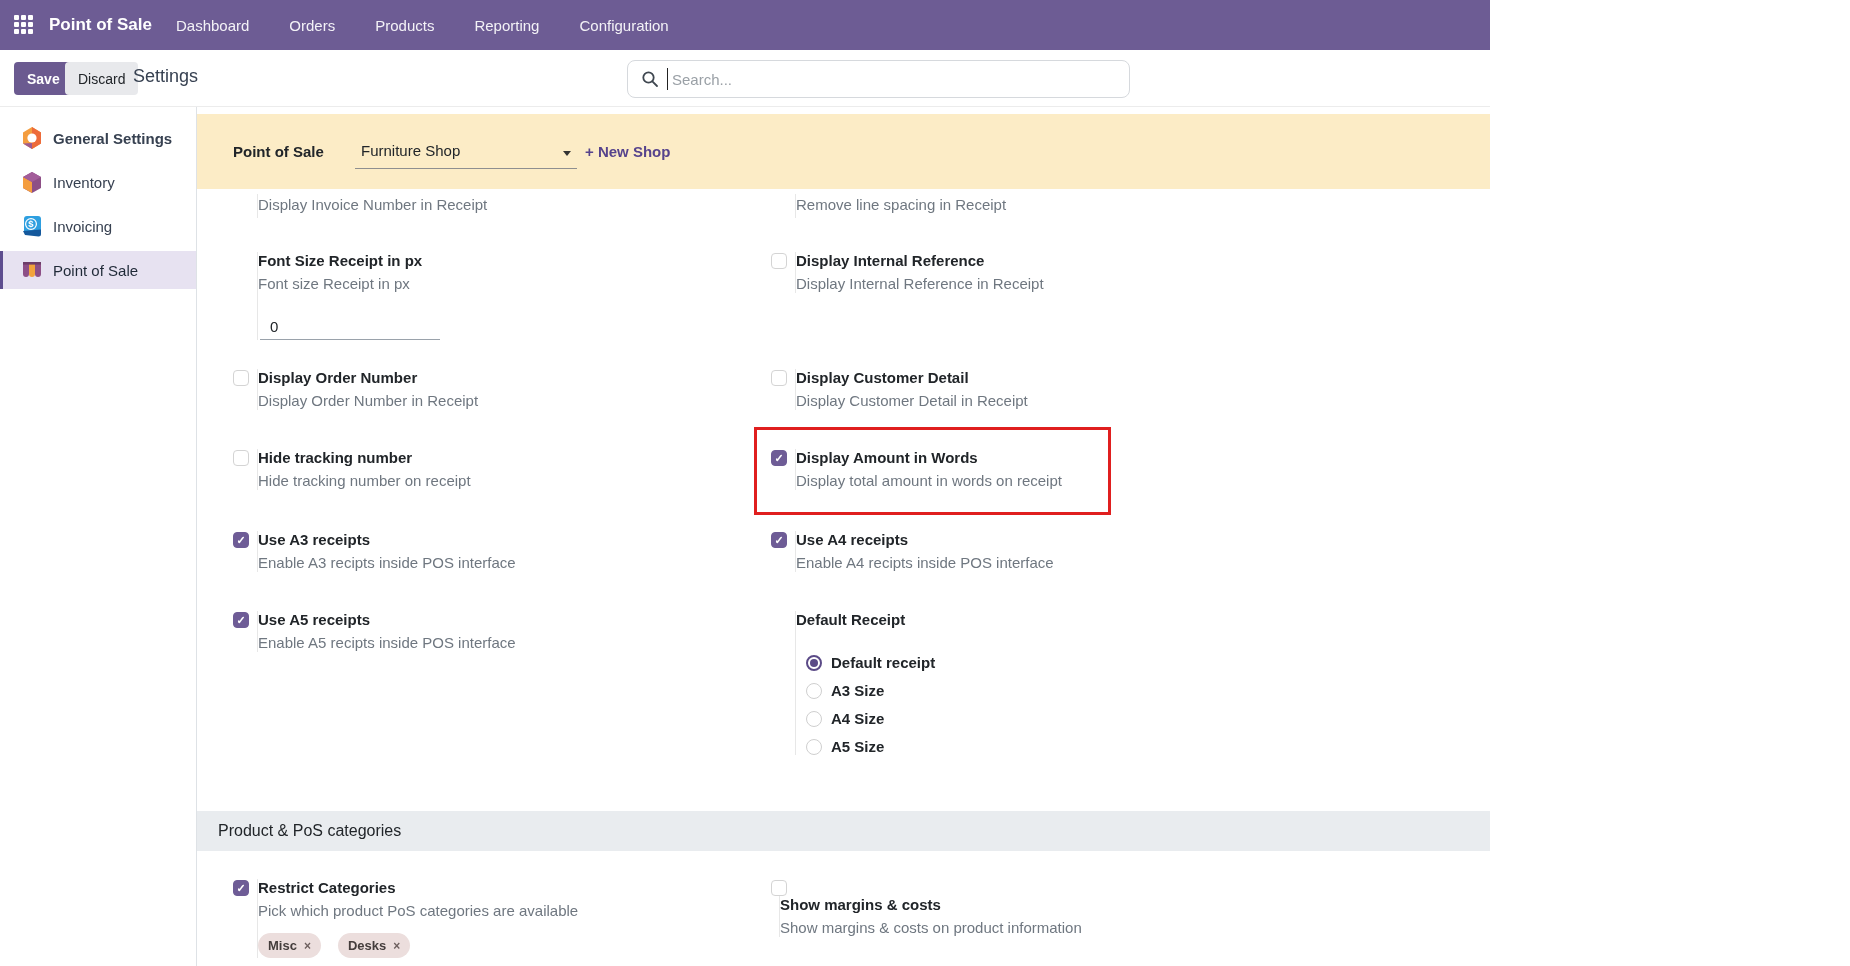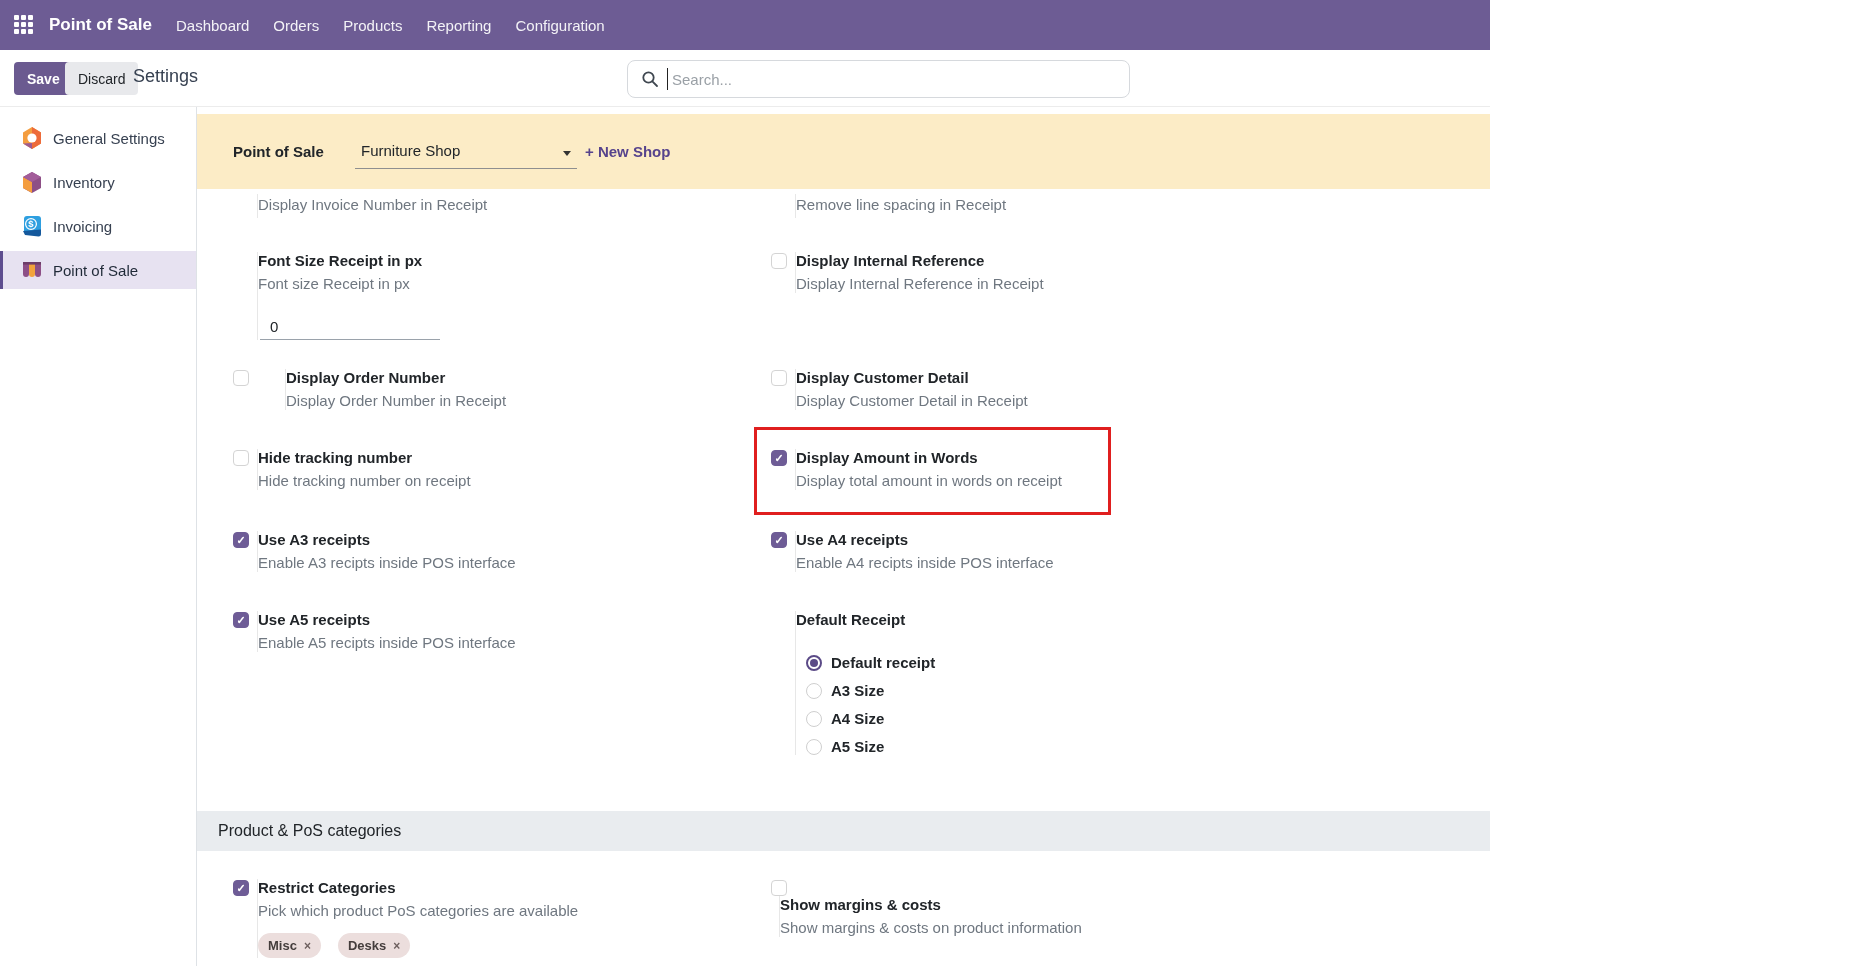--- a/index.html
+++ b/index.html
@@ -13,7 +13,7 @@
              grid-template-rows:repeat(3,5px);gap:2px;cursor:pointer;}
   .apps-grid i{background:#fff;border-radius:1px;display:block;}
   .nav-brand{margin-left:15px;font-size:17px;font-weight:700;color:#fff;}
-  .nav-menus{display:flex;align-items:center;margin-left:24px;gap:24px;}
+  .nav-menus{display:flex;align-items:center;margin-left:24px;gap:40px;}
   .nav-menu{font-size:15px;color:rgba(255,255,255,.92);cursor:pointer;}
   .nav-right{margin-left:auto;display:flex;align-items:center;margin-right:14px;}
   .nav-icon{position:relative;width:26px;height:26px;margin-right:18px;cursor:pointer;}

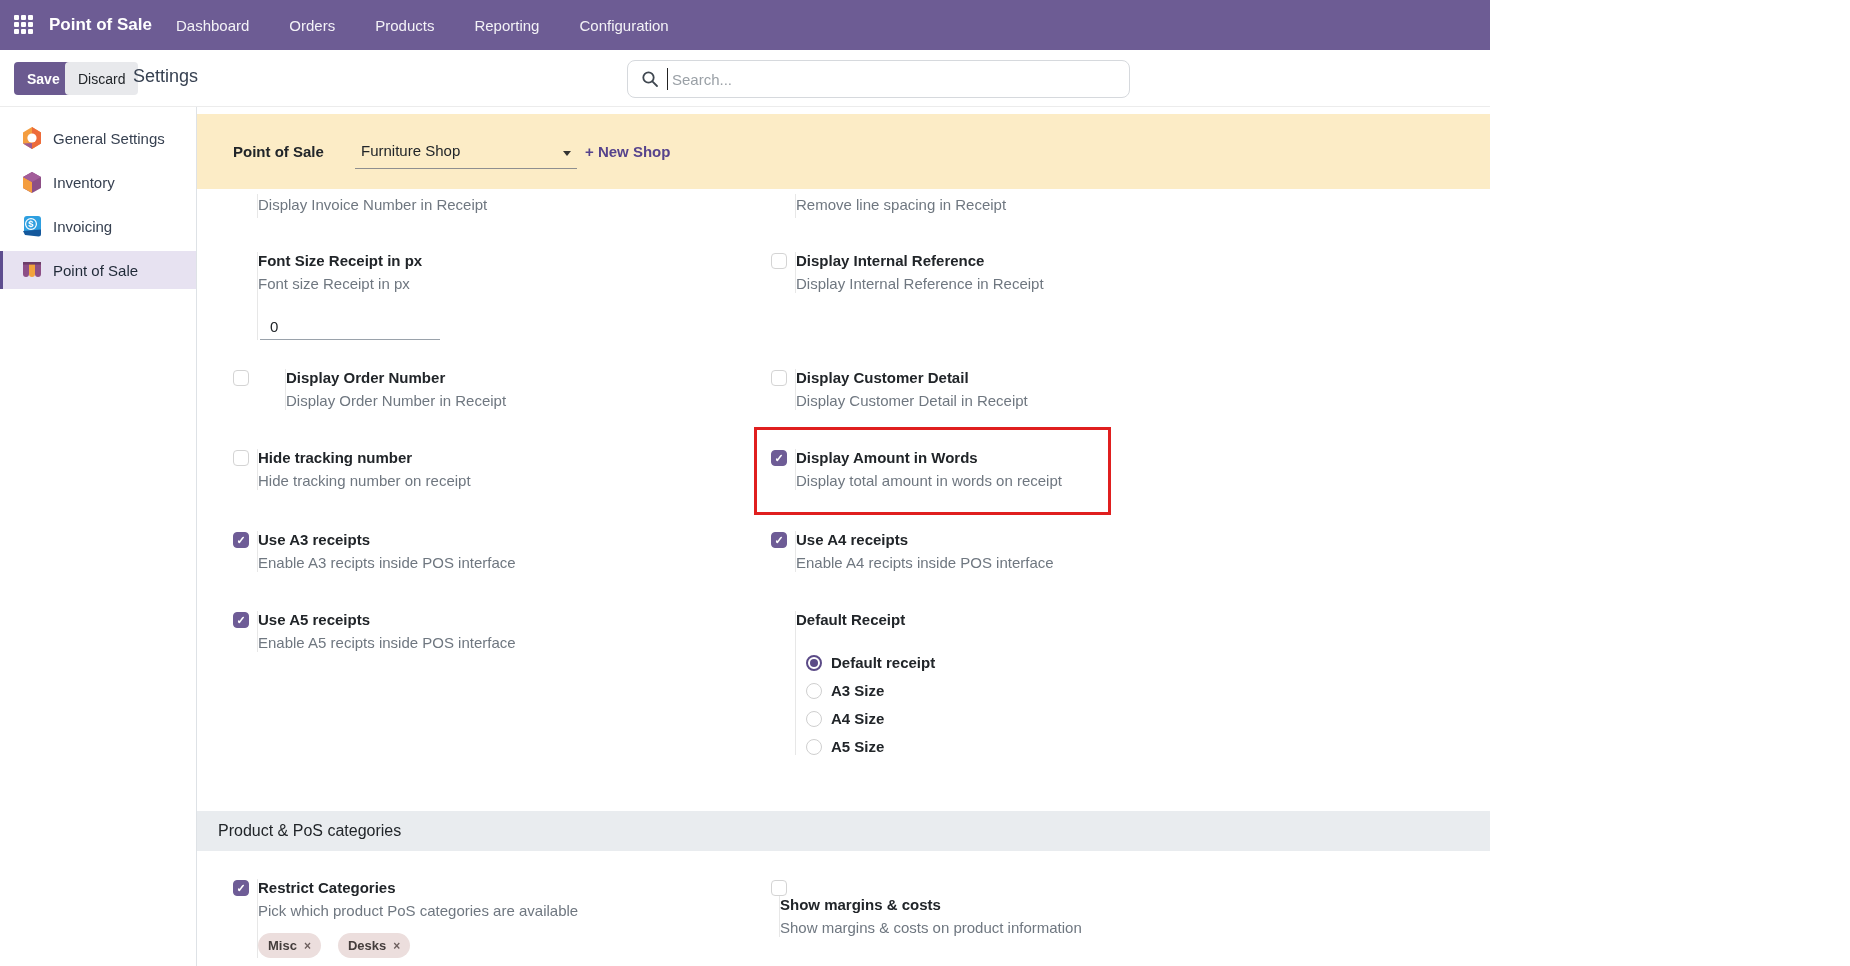--- a/index.html
+++ b/index.html
@@ -47,7 +47,7 @@
   .sidebar{position:absolute;left:0;top:107px;width:197px;height:859px;background:#fff;
            border-right:1px solid #dee2e6;box-sizing:border-box;}
   .side-item{position:relative;height:38px;margin-top:6px;display:flex;align-items:center;cursor:pointer;}
-  .side-item:first-child{margin-top:12px;}
+  .side-item:first-child{margin-top:12px;font-weight:bold;}
   .side-item .sicon{margin-left:20px;width:24px;height:24px;flex:none;}
   .side-item .slbl{margin-left:9px;font-size:15px;color:#374151;}
   .side-item.active{background:#e7e2f1;}

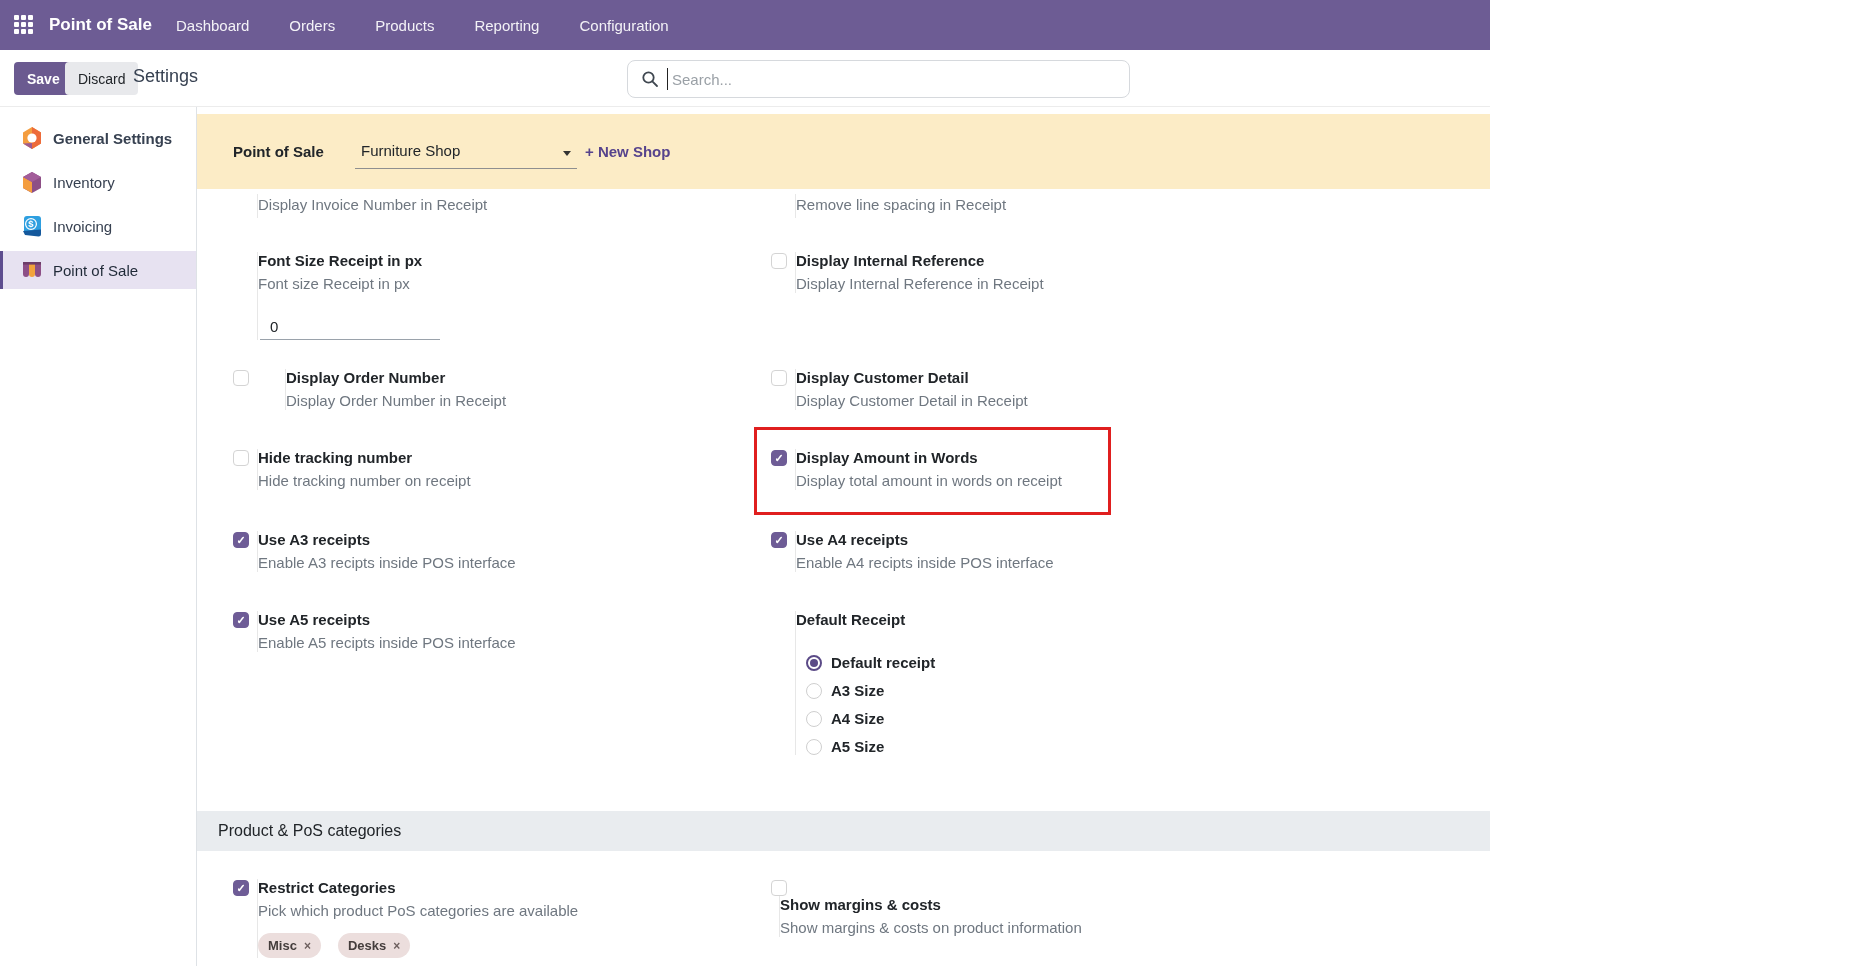--- a/index.html
+++ b/index.html
@@ -259,7 +259,7 @@
     </div>
   </div>
 
-  <div class="sbox" style="left:233px;top:369px;gap:28px;">
+  <div class="sbox" style="left:233px;top:369px;">
     <span class="cb">
       </span>
     <div class="sbody">

